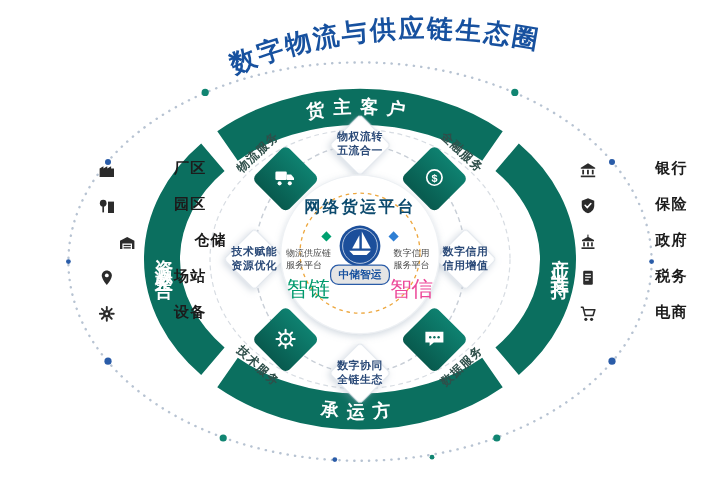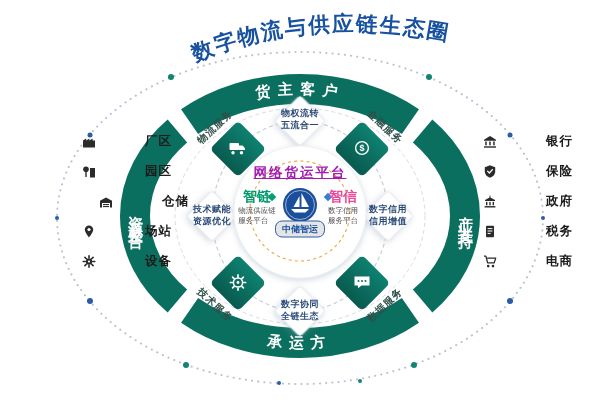--- a/index.html
+++ b/index.html
@@ -22,7 +22,7 @@
   .val span{display:block;}
   
   .platform{position:absolute;transform:translate(-50%,-50%);font-size:13.5px;font-weight:700;
-            color:#a21caf;letter-spacing:2px;white-space:nowrap;text-decoration:underline;}
+            color:#0c4a6e;letter-spacing:2px;white-space:nowrap;}
   .brand-pill{position:absolute;transform:translate(-50%,-50%);font-size:9px;font-weight:700;color:#17519f;
               background:#e5e5e5;border:1px solid #2a5ca8;border-radius:7px;padding:1px 6px;white-space:nowrap;}
   .badge-name{position:absolute;transform:translate(-50%,-50%);font-size:14px;font-weight:700;white-space:nowrap;}

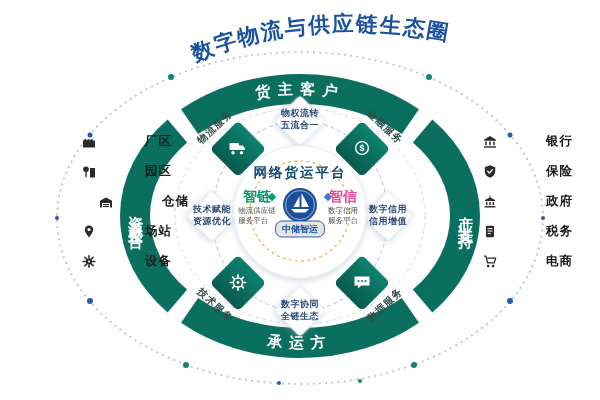--- a/index.html
+++ b/index.html
@@ -25,7 +25,7 @@
             color:#0c4a6e;letter-spacing:2px;white-space:nowrap;}
   .brand-pill{position:absolute;transform:translate(-50%,-50%);font-size:9px;font-weight:700;color:#17519f;
               background:#e5e5e5;border:1px solid #2a5ca8;border-radius:7px;padding:1px 6px;white-space:nowrap;}
-  .badge-name{position:absolute;transform:translate(-50%,-50%);font-size:14px;font-weight:700;white-space:nowrap;}
+  .badge-name{position:absolute;transform:translate(-50%,-50%);font-size:18px;font-weight:400;white-space:nowrap;margin-top:44px;}
   .badge-name.green{color:#009a6d;}
   .badge-name.blue{color:#ec4899;}
   .badge-desc{position:absolute;transform:translate(-50%,-50%);font-size:7.5px;color:#4a4a4a;line-height:1.3;

